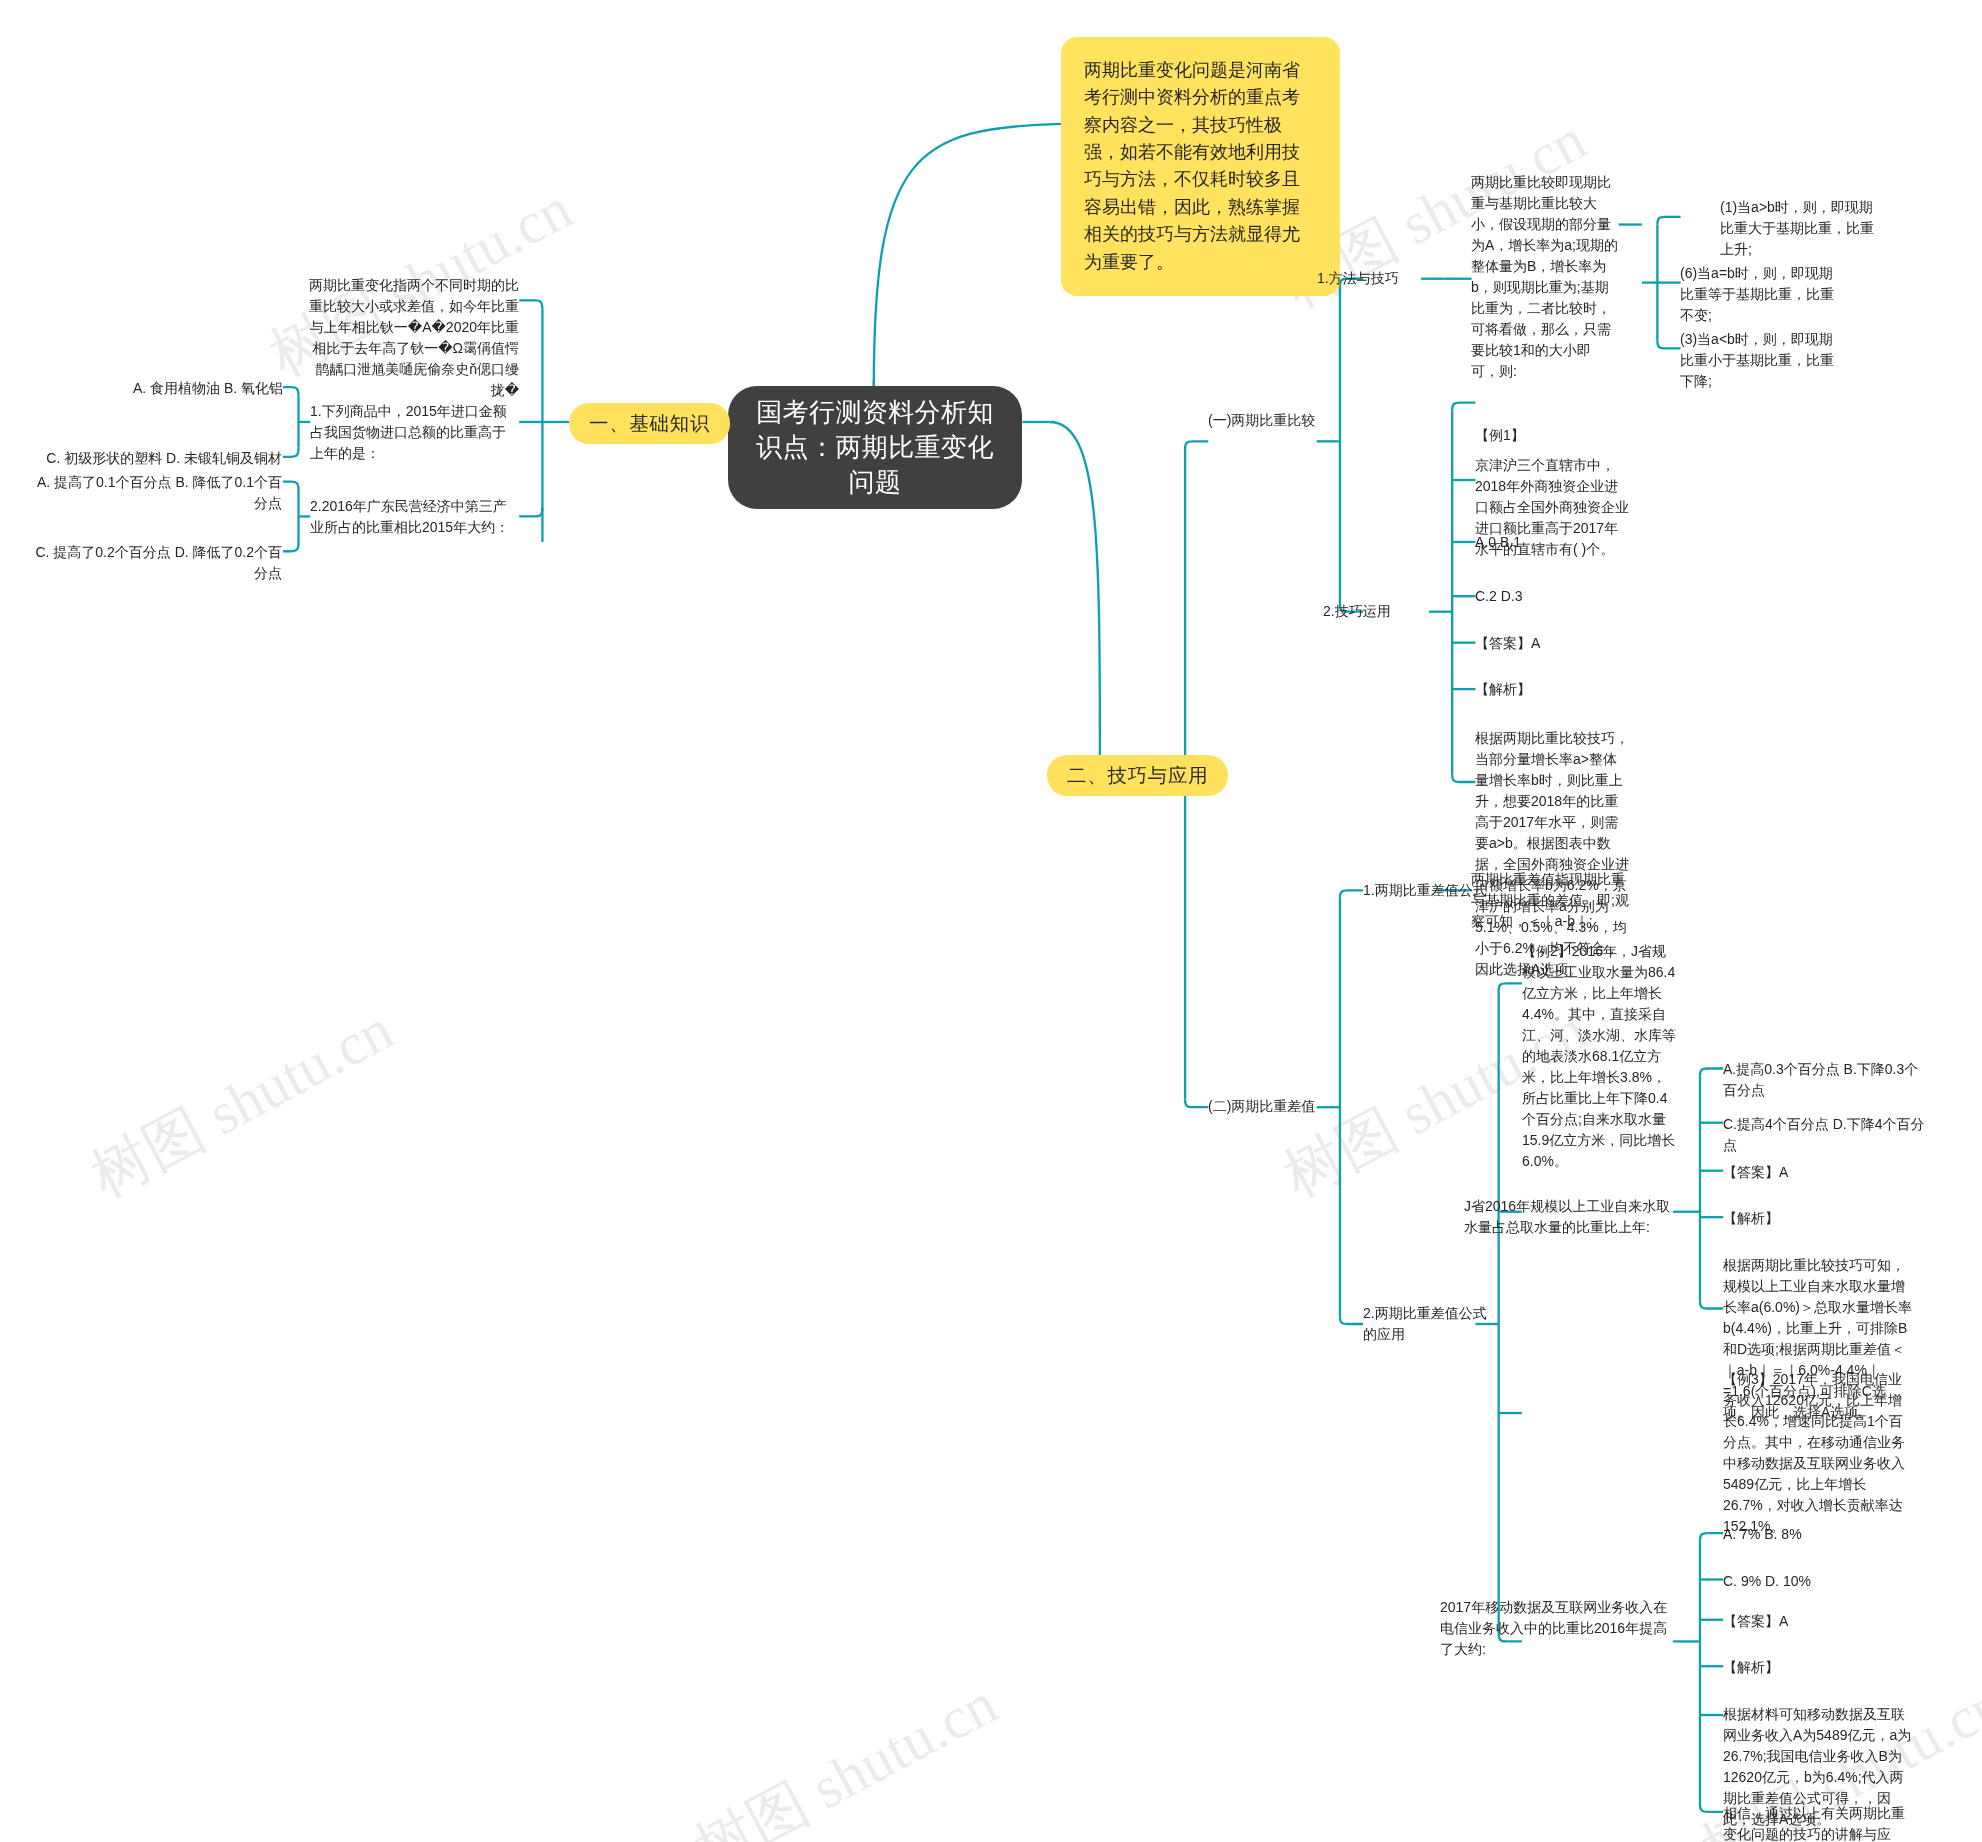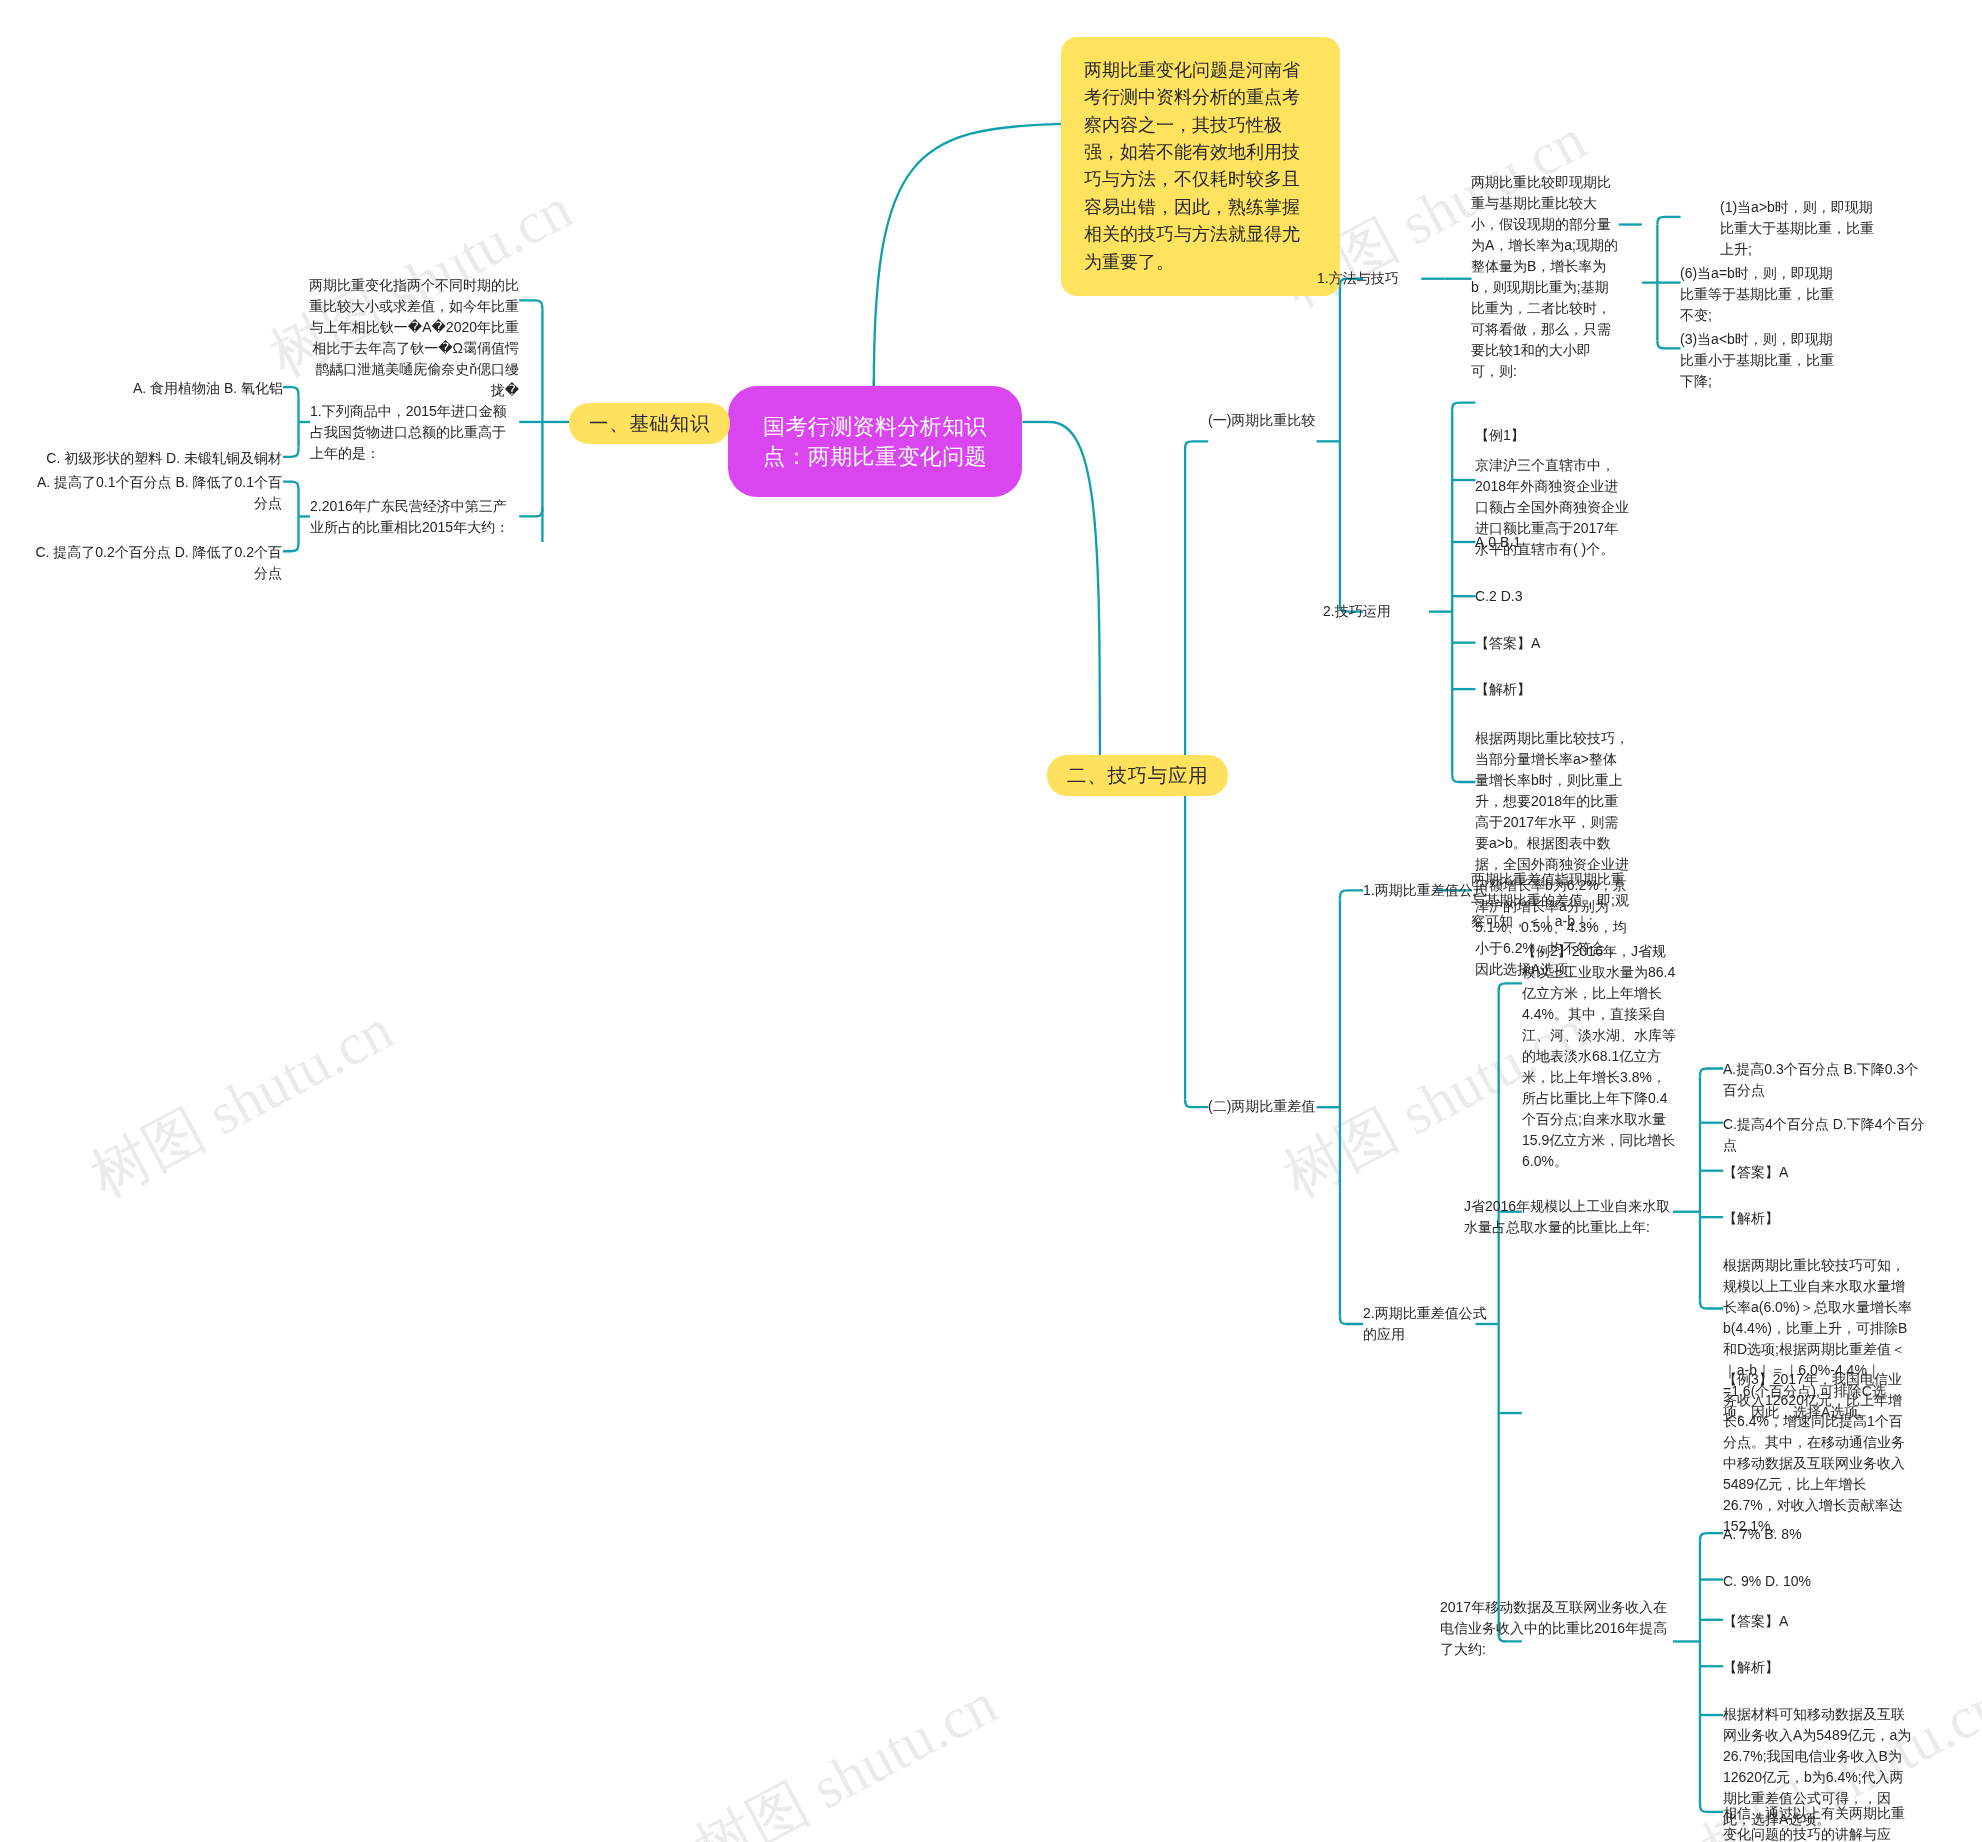--- a/index.html
+++ b/index.html
@@ -15,8 +15,8 @@
 
   
   .root{
-    background:#d946ef;color:#ffffff;border-radius:29px;
-    padding:26px 23px;font-size:22px;line-height:1.35;text-align:center;
+    background:#404040;color:#ffffff;border-radius:29px;
+    padding:9px 23px;font-size:26px;line-height:1.35;text-align:center;
     letter-spacing:0.4px;
   }
   

